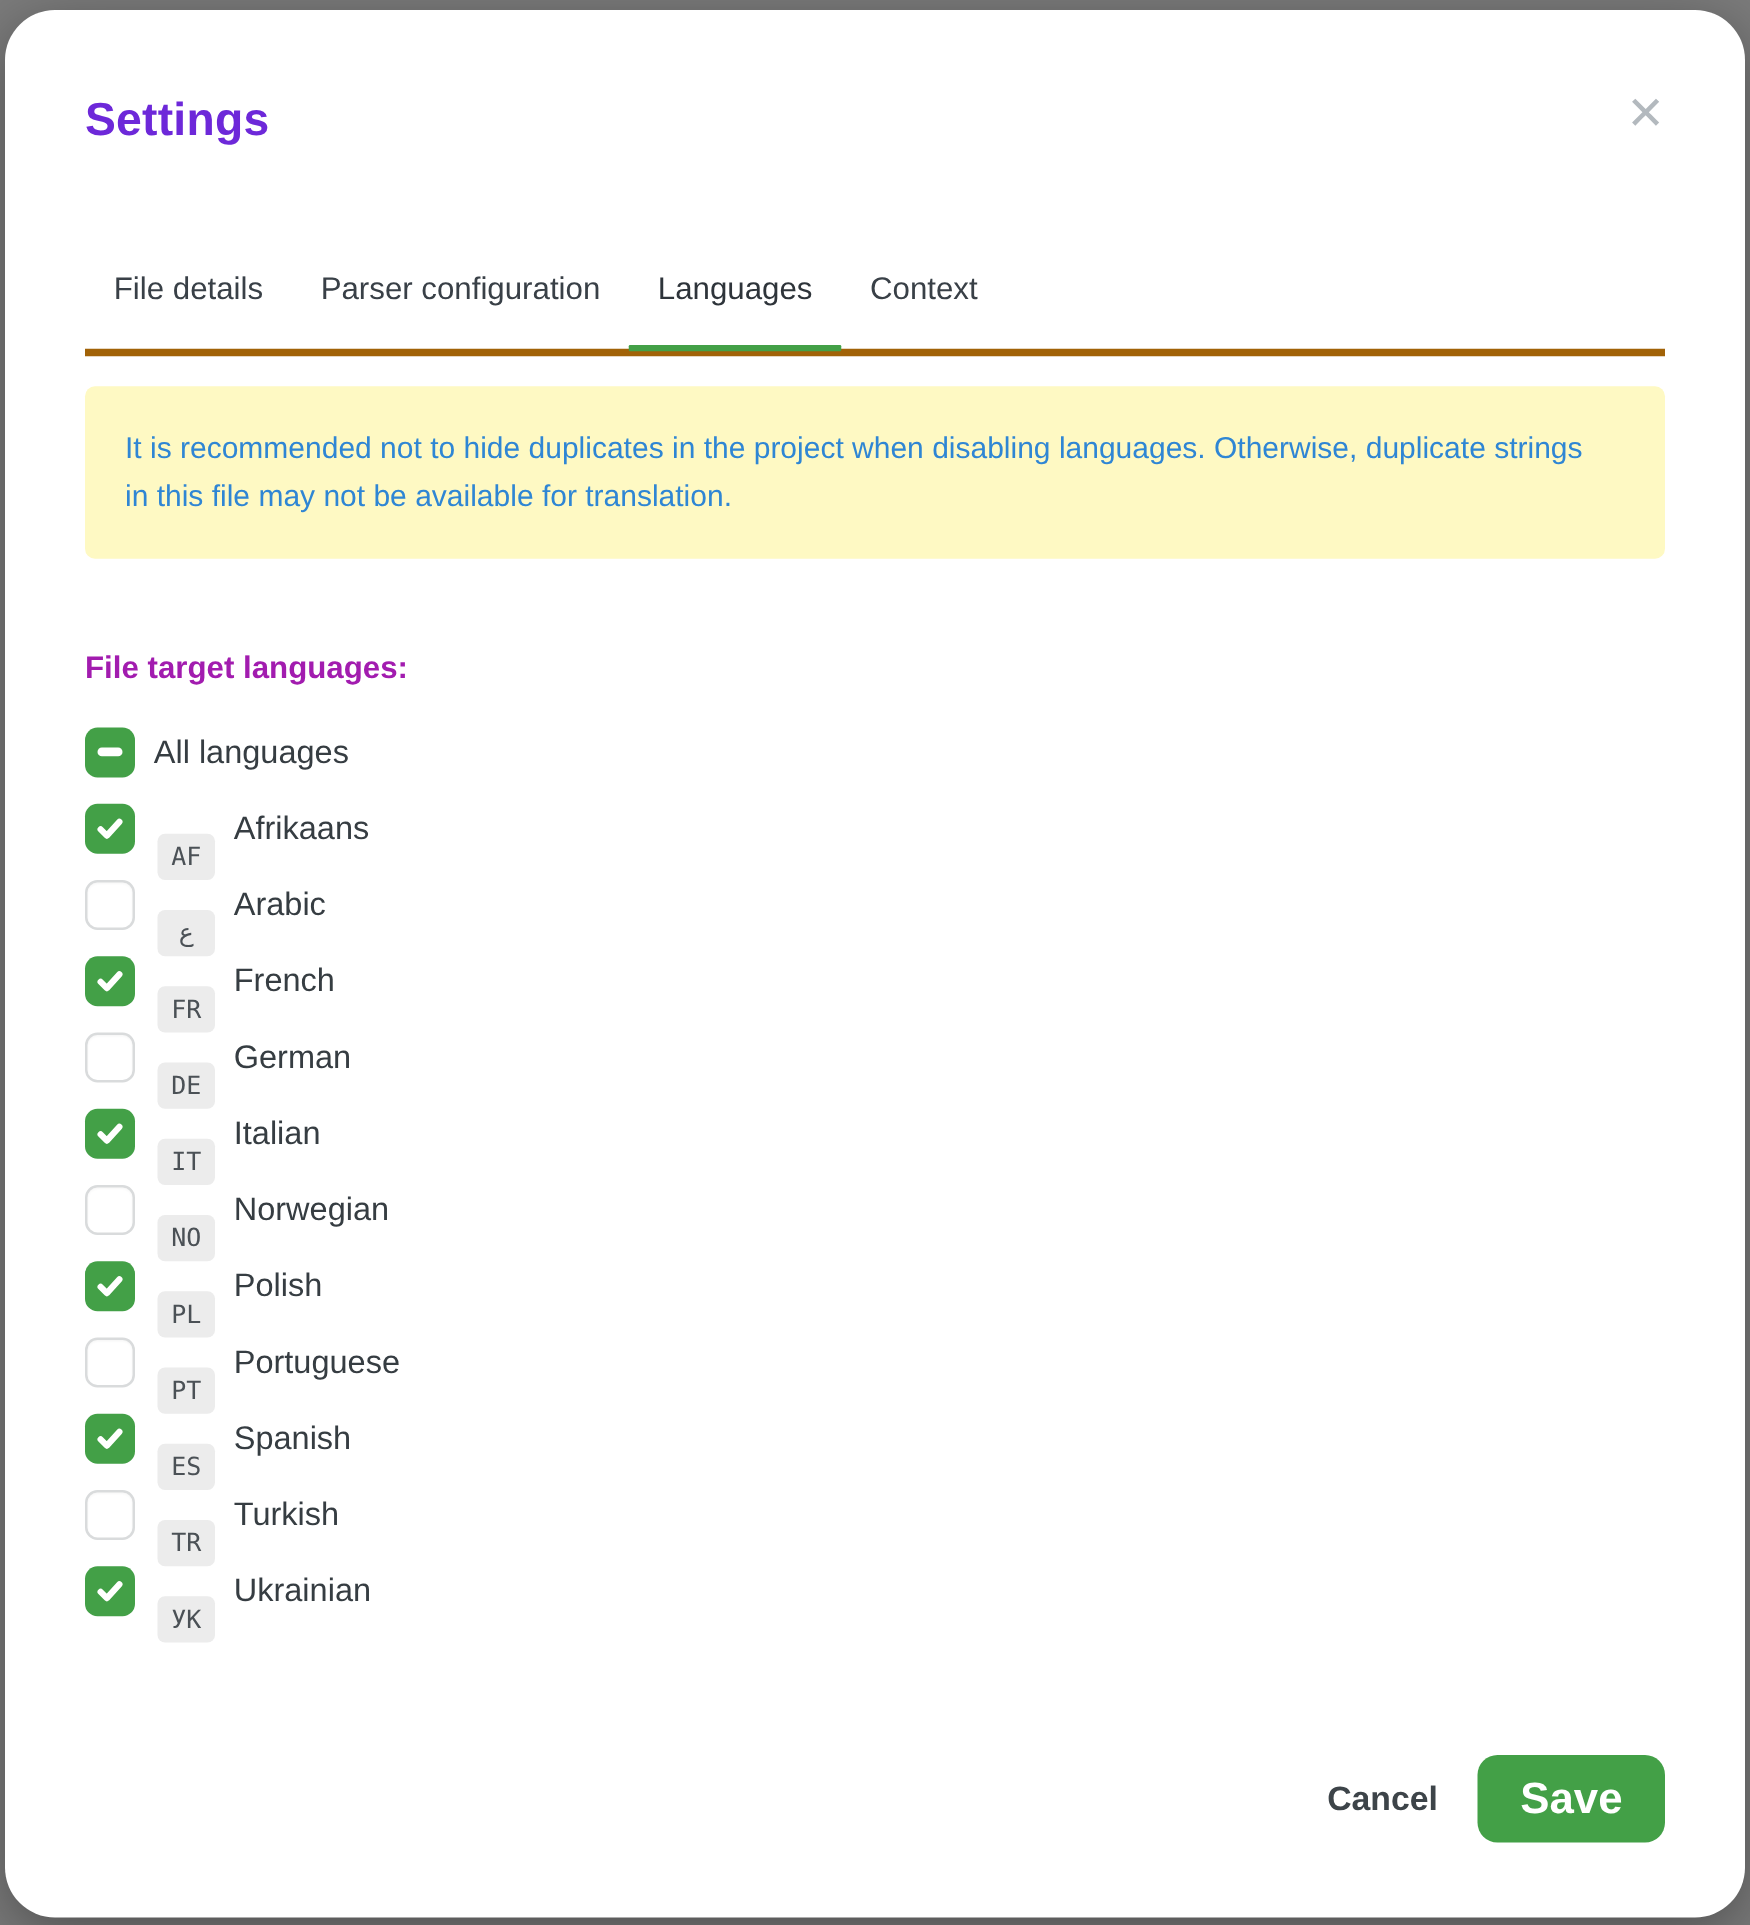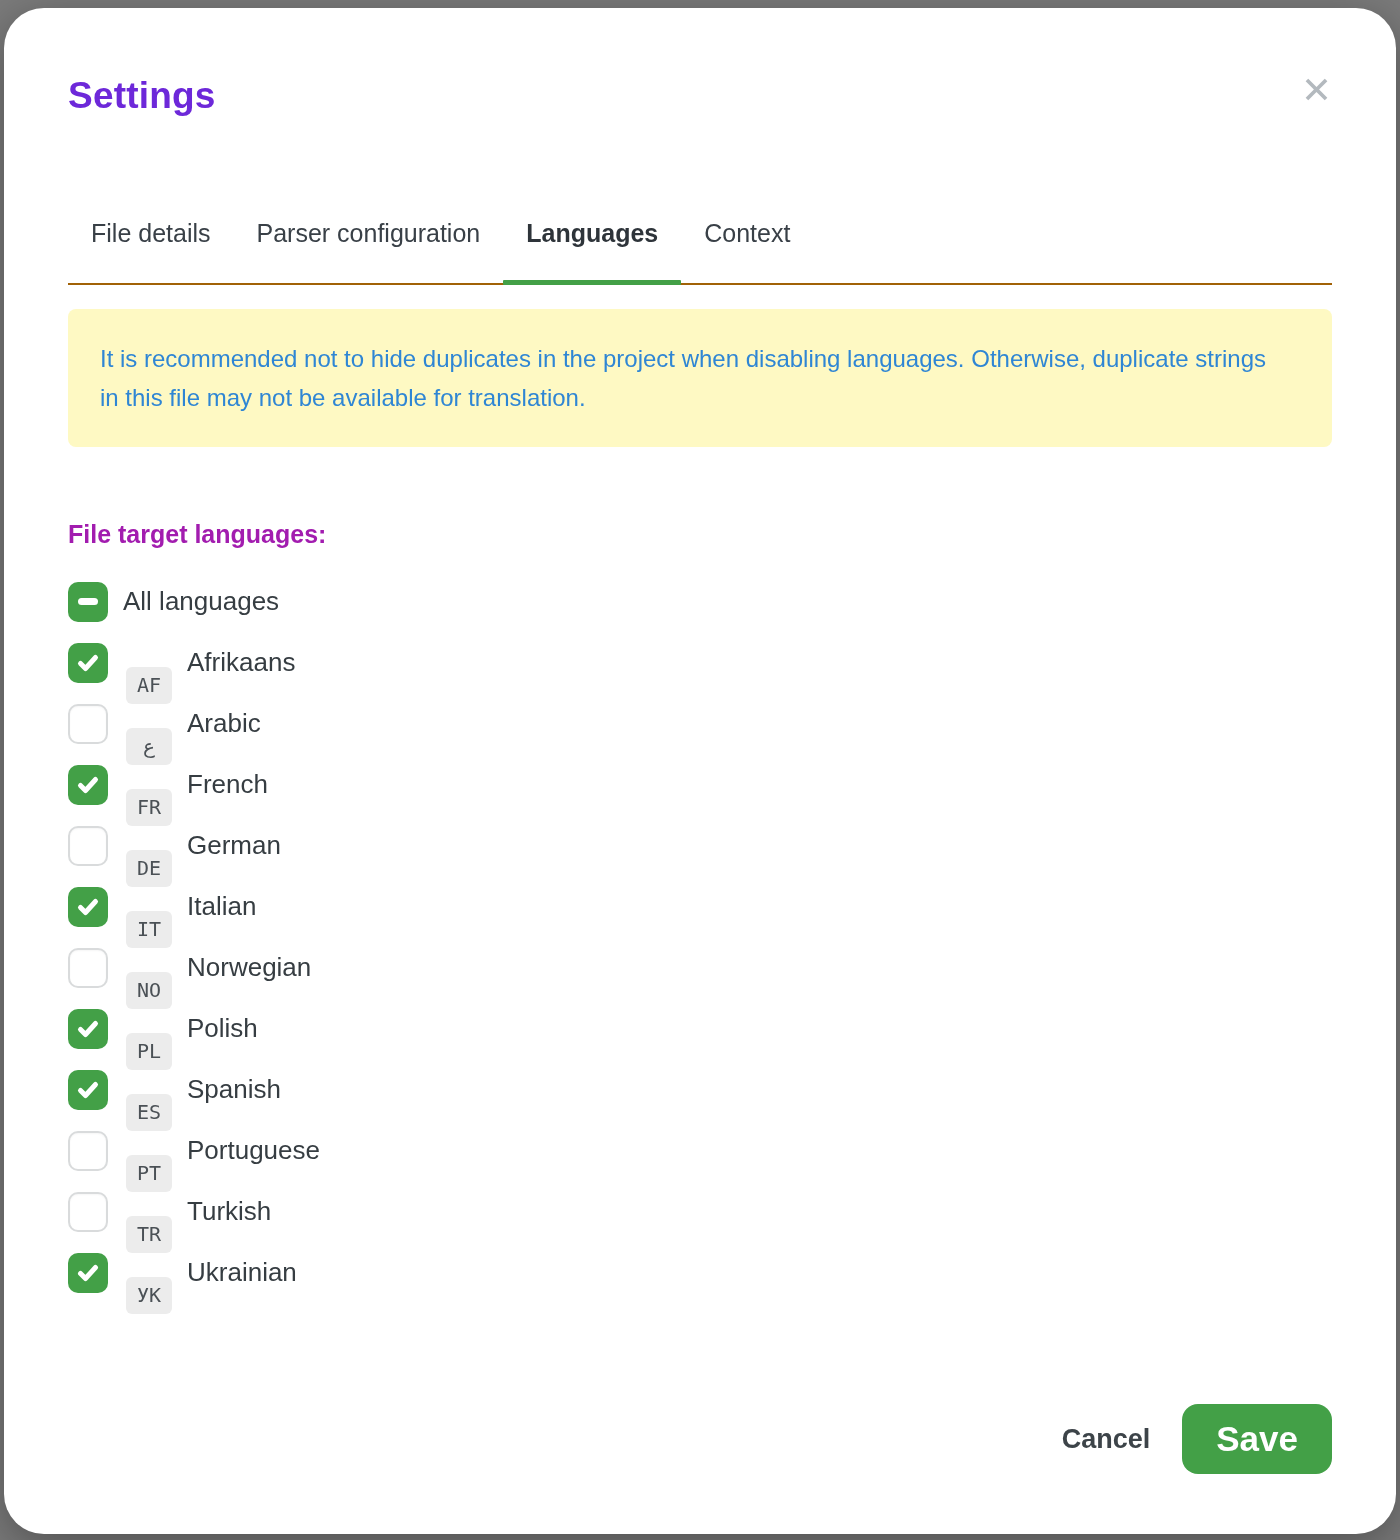--- a/index.html
+++ b/index.html
@@ -47,7 +47,7 @@
     display: flex;
     margin-top: 64px;
     height: 101px;
-    border-bottom: 2px solid #a16207;
+    border-bottom: 6px solid #a16207;
     align-items: center;
   }
   .tab {

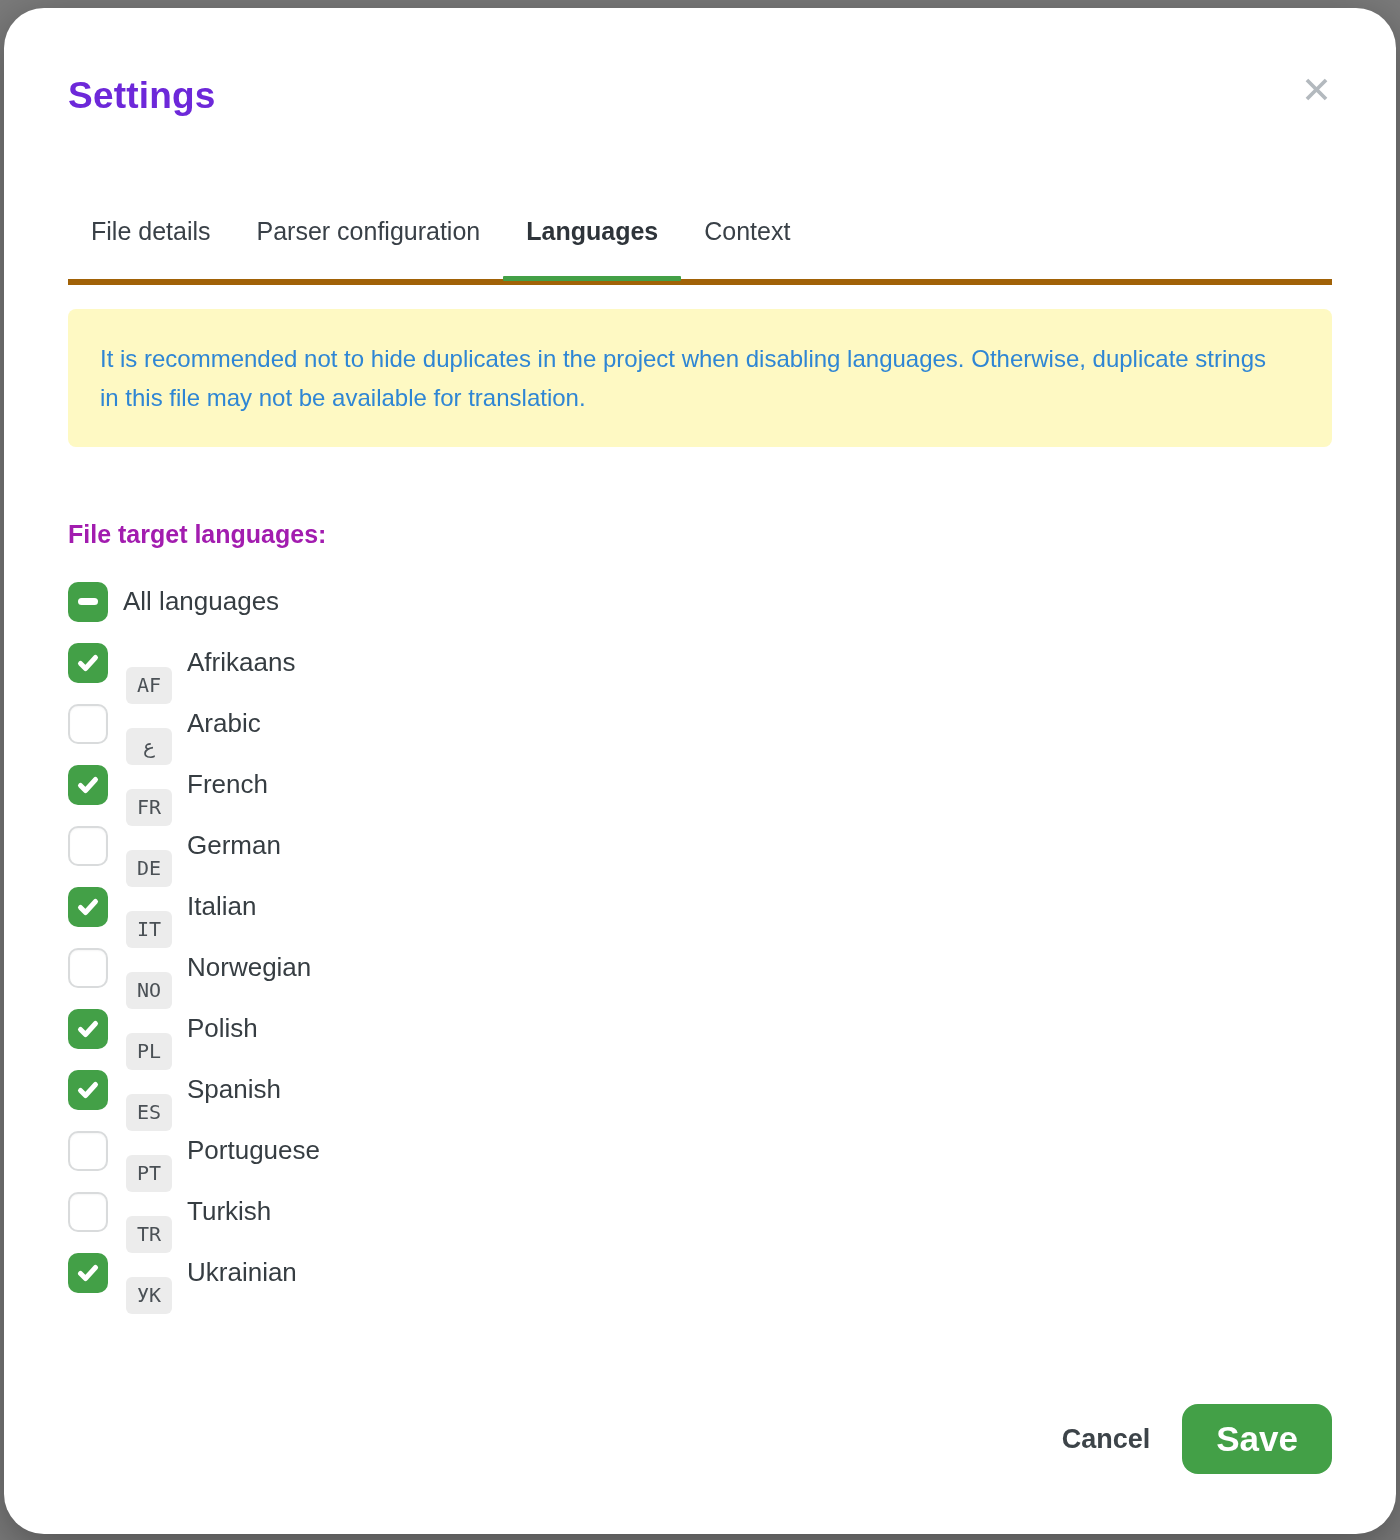--- a/index.html
+++ b/index.html
@@ -63,7 +63,7 @@
     font-size: 25px;
     color: #394047;
   }
-  .tab[data-active="true"] { font-weight: 700; color: #2e343a; }
+  .tab[data-active="true"] { font-weight: 400; color: #2e343a; }
   .tab[data-active="true"]::after {
     content: "";
     position: absolute;

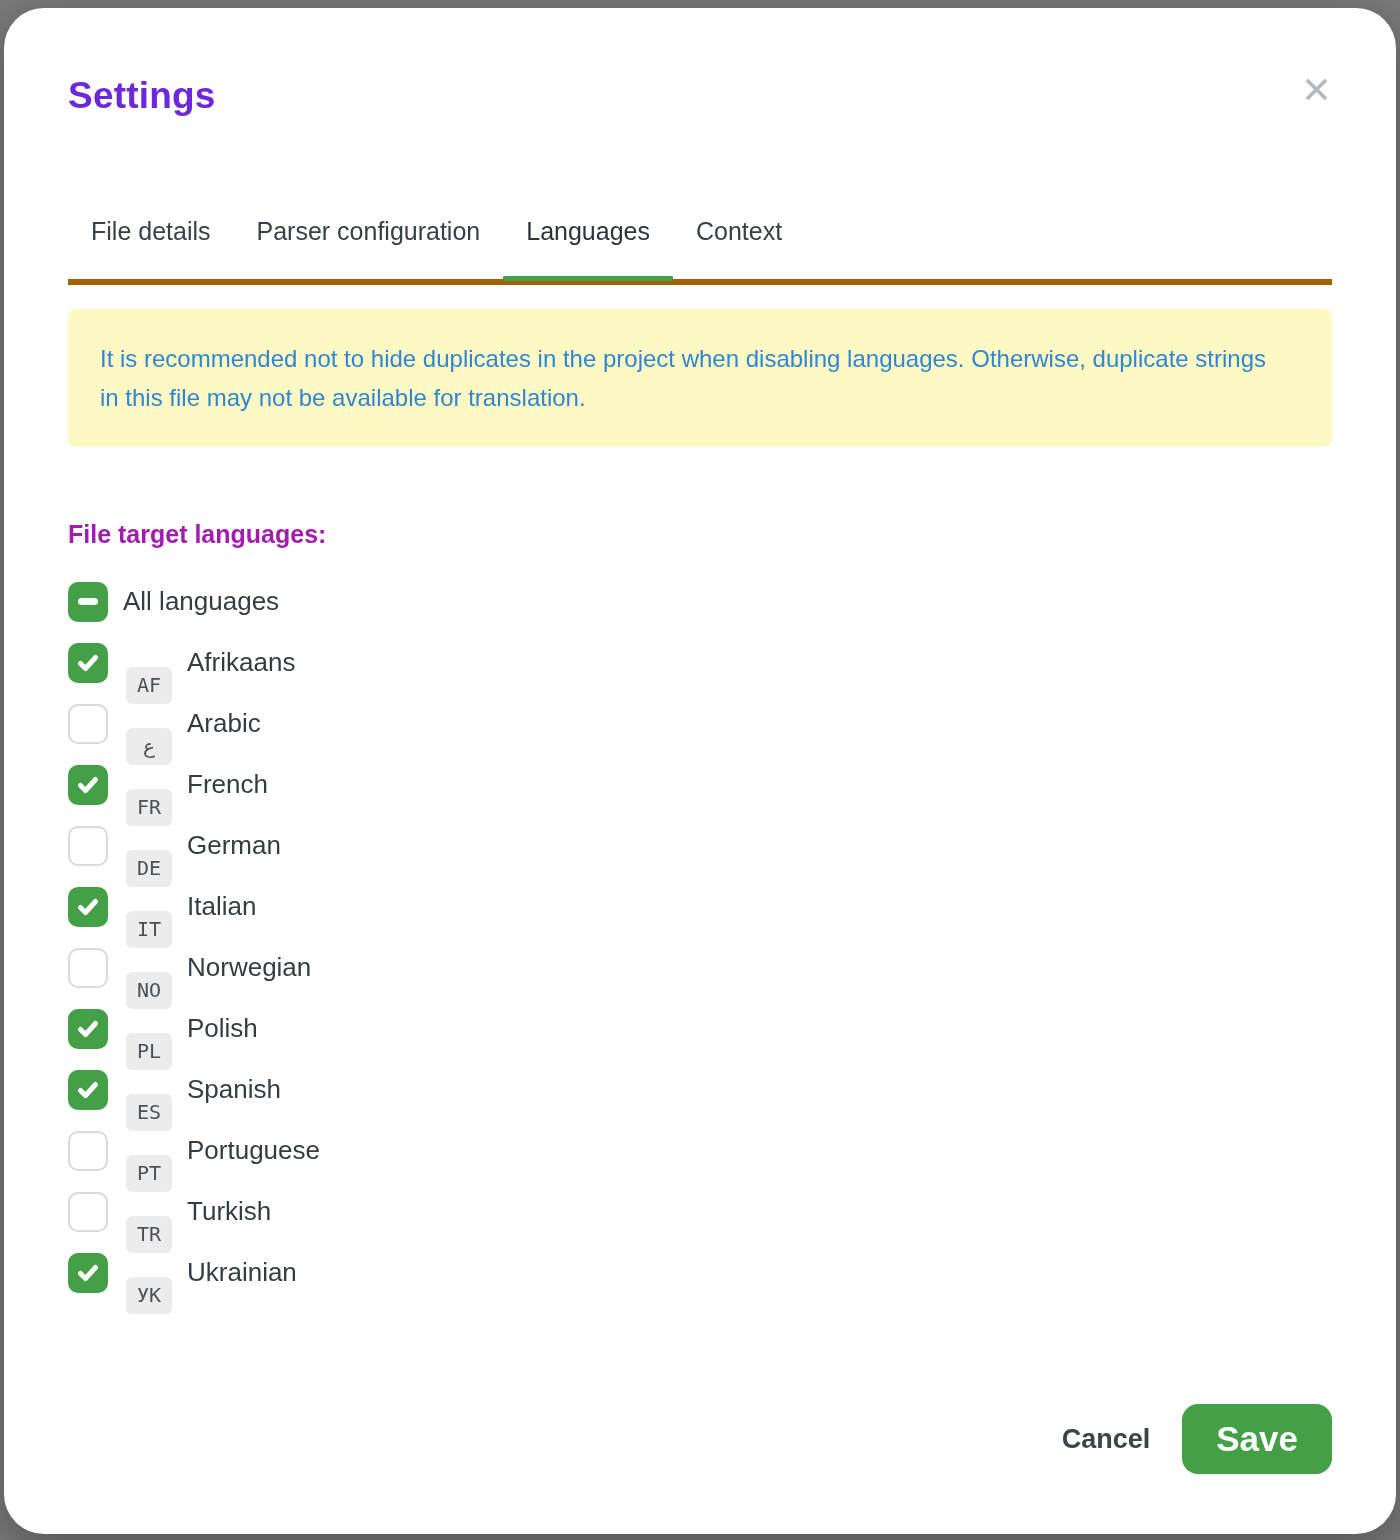--- a/index.html
+++ b/index.html
@@ -292,6 +292,15 @@
       </div>
 
       <div class="lang-row">
+        <span class="checkbox" data-state="unchecked">
+          
+          
+        </span>
+        <span class="lang-code">PT</span>
+        <span class="lang-label">Portuguese</span>
+      </div>
+
+      <div class="lang-row">
         <span class="checkbox" data-state="checked">
           <svg class="check-icon" width="24" height="24" viewBox="0 0 24 24">
             <path d="M4.5 12.5 L9.5 17.5 L19.5 6.5" fill="none" stroke="#ffffff" stroke-width="5" stroke-linecap="round" stroke-linejoin="round"></path>
@@ -300,15 +309,6 @@
         </span>
         <span class="lang-code">ES</span>
         <span class="lang-label">Spanish</span>
-      </div>
-
-      <div class="lang-row">
-        <span class="checkbox" data-state="unchecked">
-          
-          
-        </span>
-        <span class="lang-code">PT</span>
-        <span class="lang-label">Portuguese</span>
       </div>
 
       <div class="lang-row">

